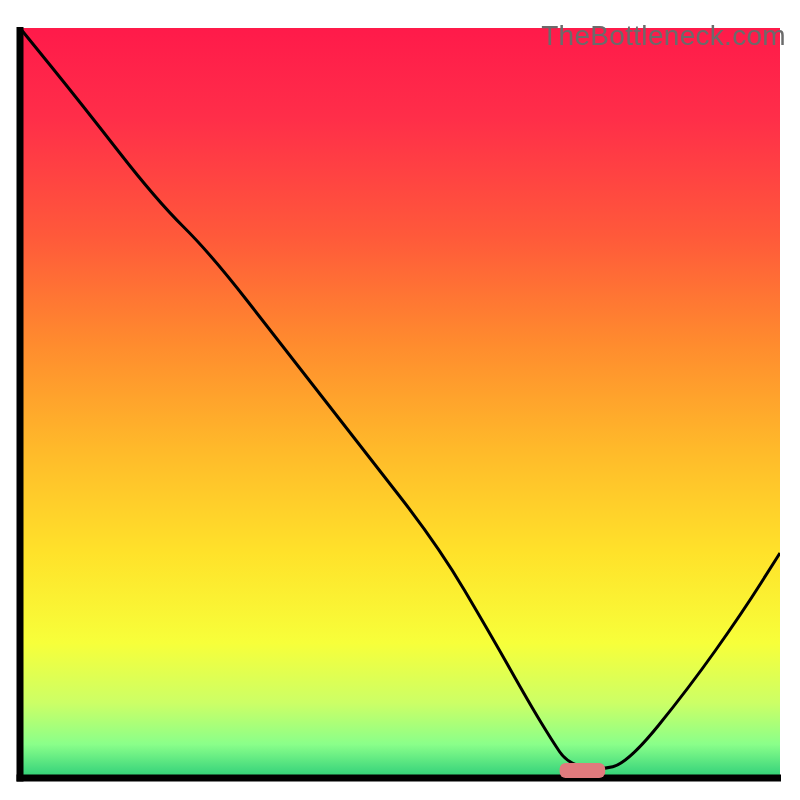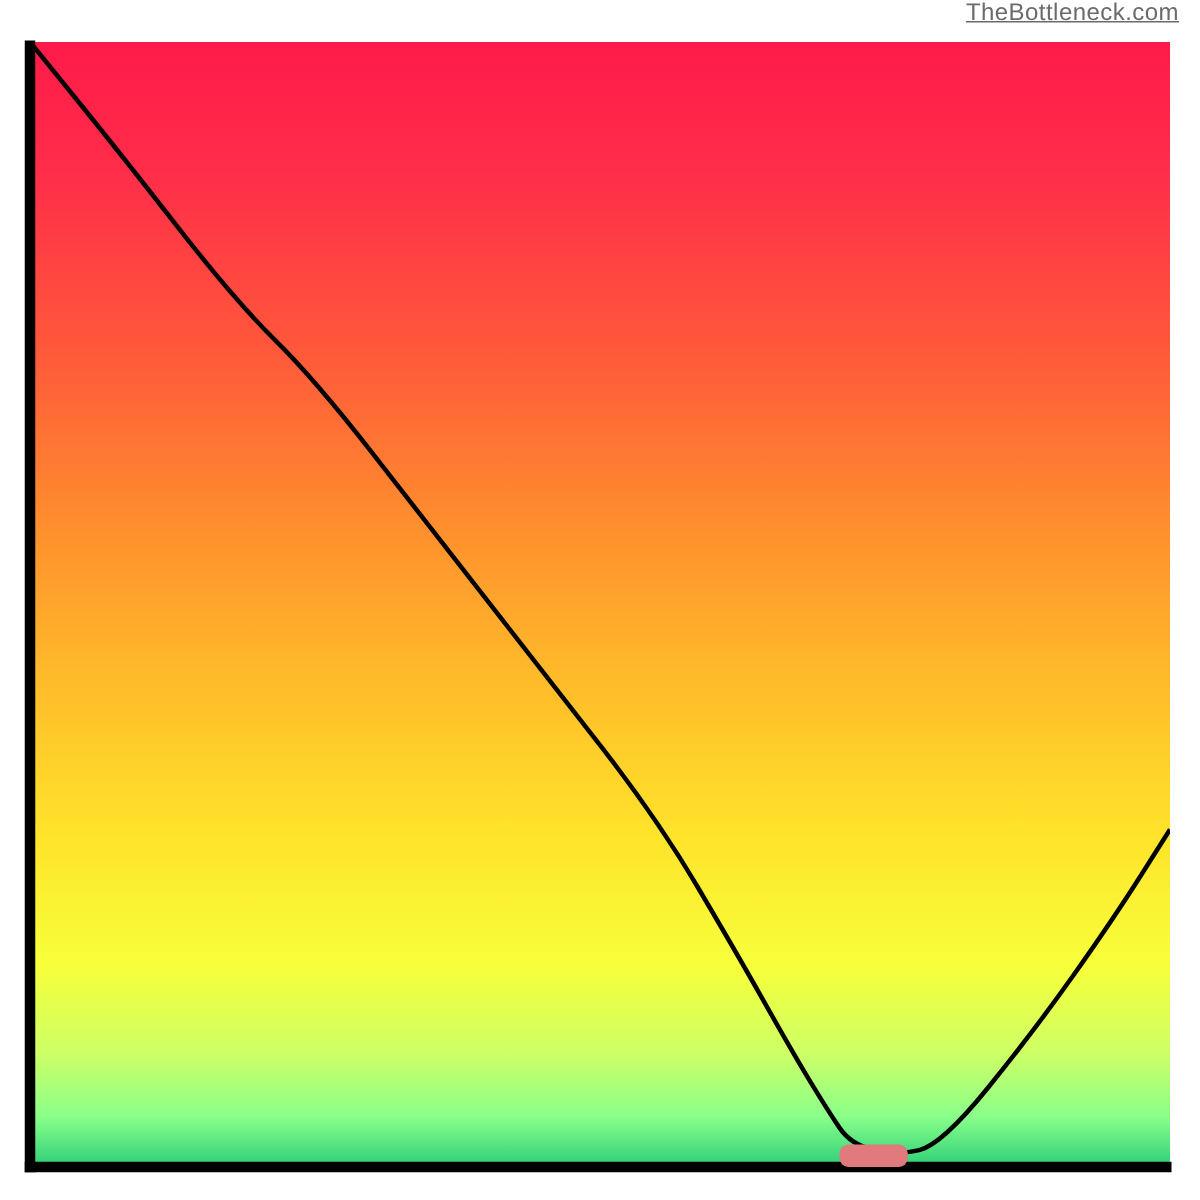--- a/index.html
+++ b/index.html
@@ -20,13 +20,12 @@
   }
   .watermark {
     position: absolute;
-    top: 0;
+    top: 20px;
     right: 14px;
-    font-size: 16px;
+    font-size: 28px;
     font-weight: 500;
     color: #6b6b6b;
     letter-spacing: 0.3px;
-    text-decoration: underline;
   }
   svg {
     display: block;

